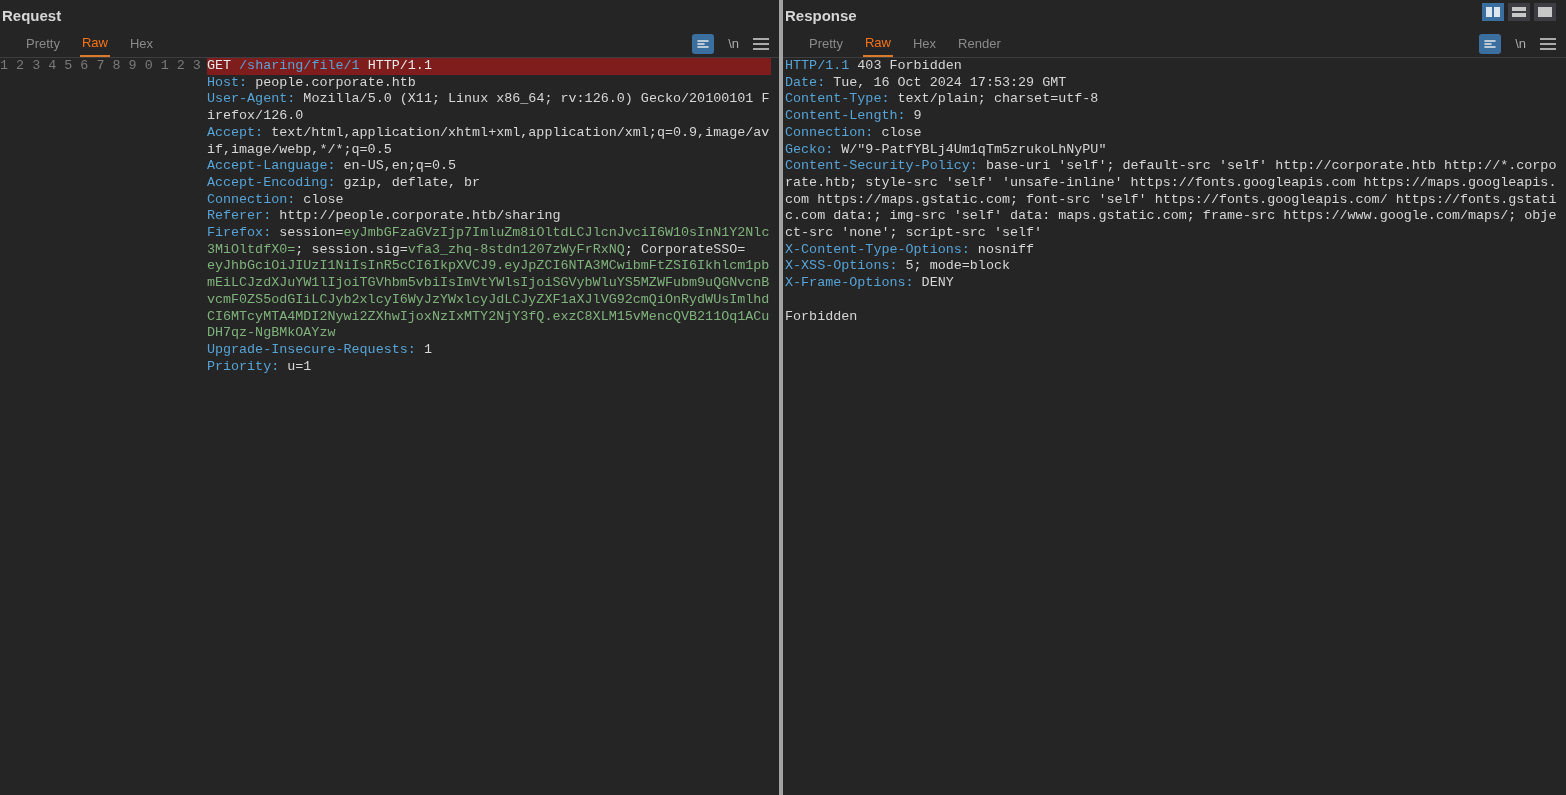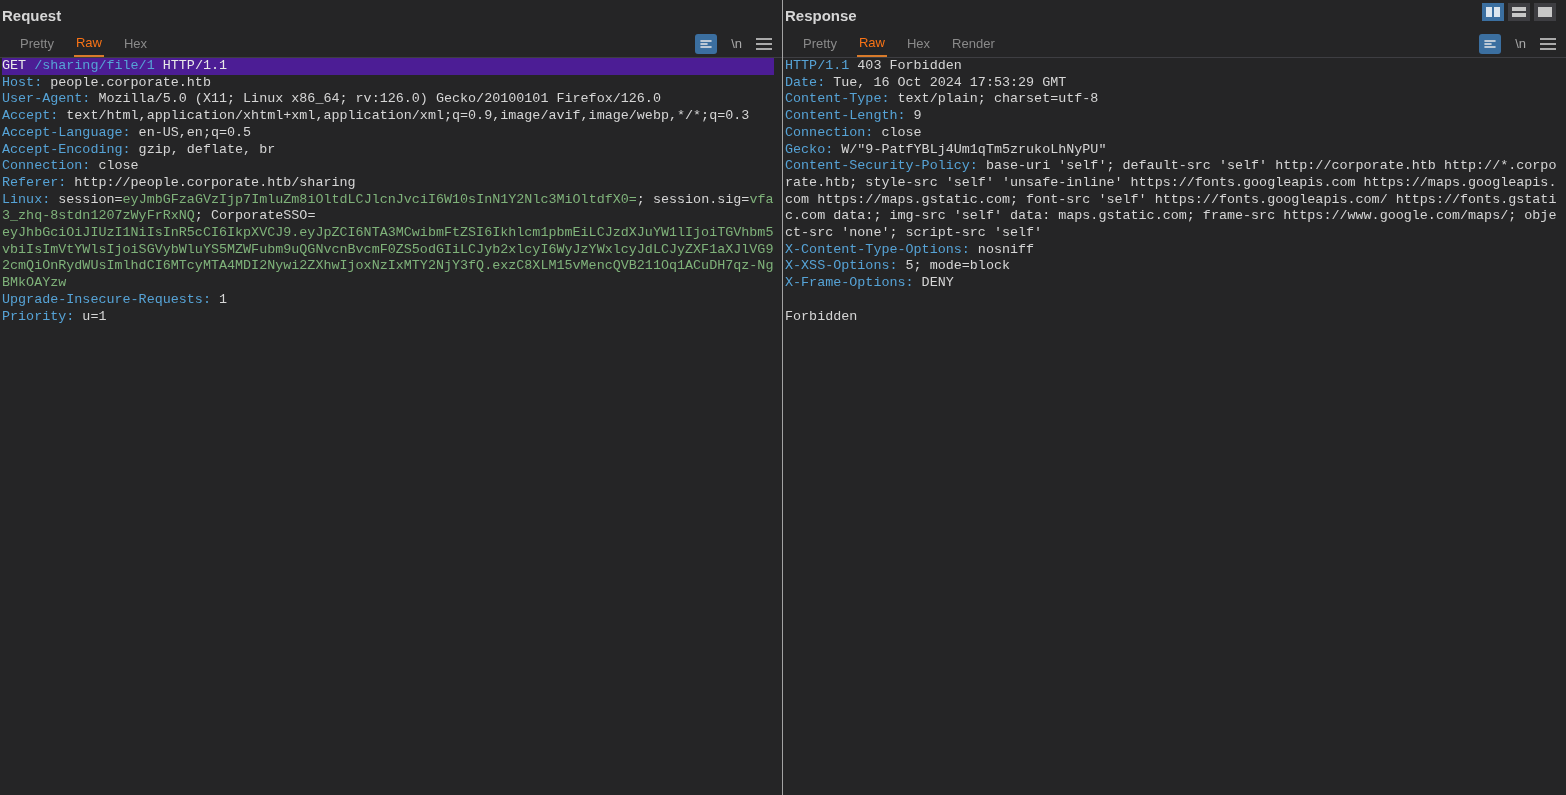--- a/index.html
+++ b/index.html
@@ -42,7 +42,7 @@
   flex: 1 1 50%;
   display: flex;
   flex-direction: column;
-  border-right: 1px solid #a3a3a3;
+  border-right: 4px solid #a3a3a3;
 }
 .pane:last-child { border-right: none; }
 

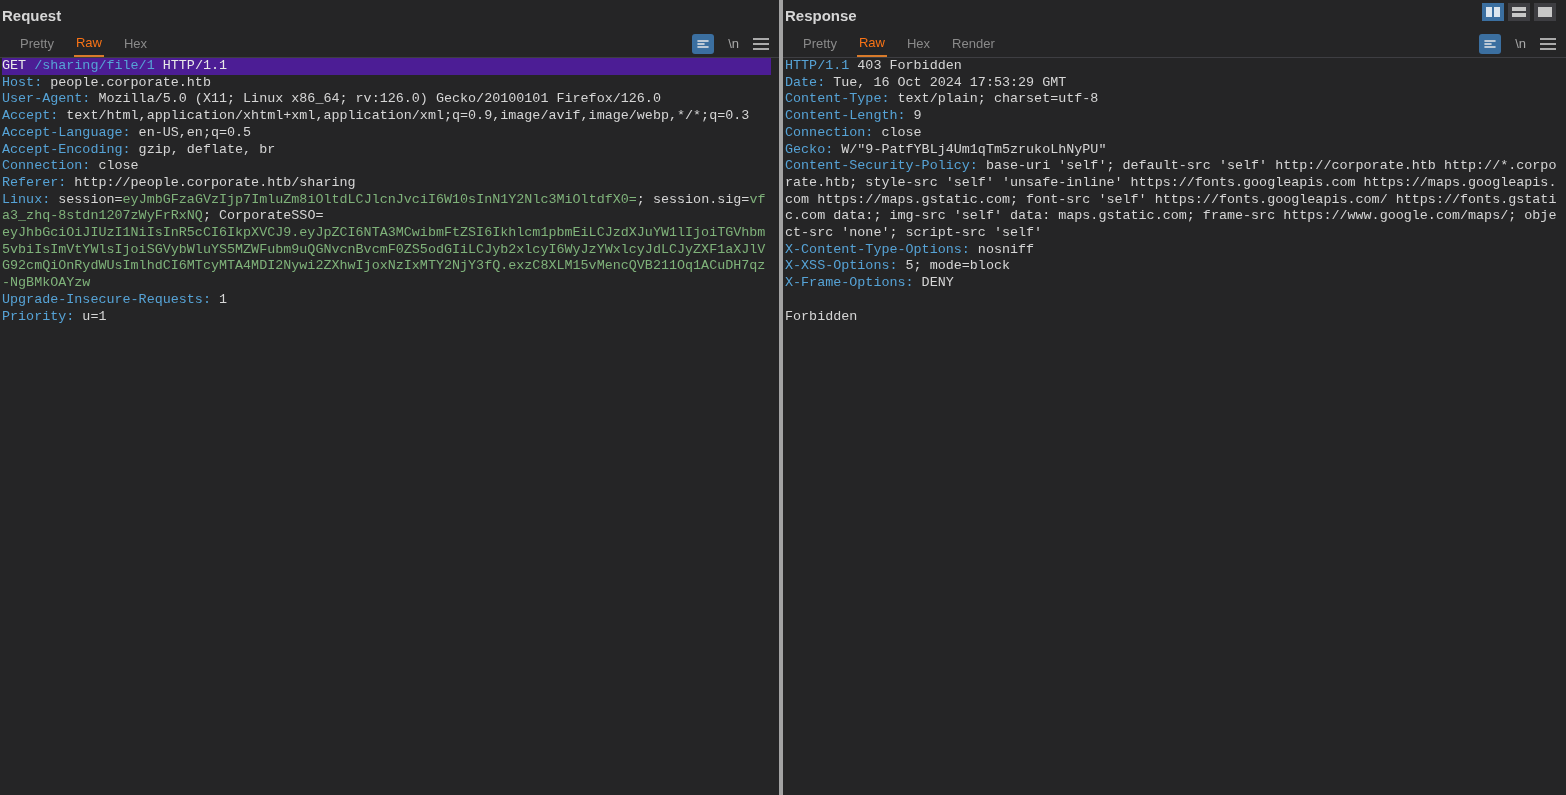--- a/index.html
+++ b/index.html
@@ -62,7 +62,7 @@
 .tabs {
   display: flex;
   gap: 18px;
-  padding-left: 18px;
+  padding-left: 24px;
   align-items: center;
   height: 100%;
 }

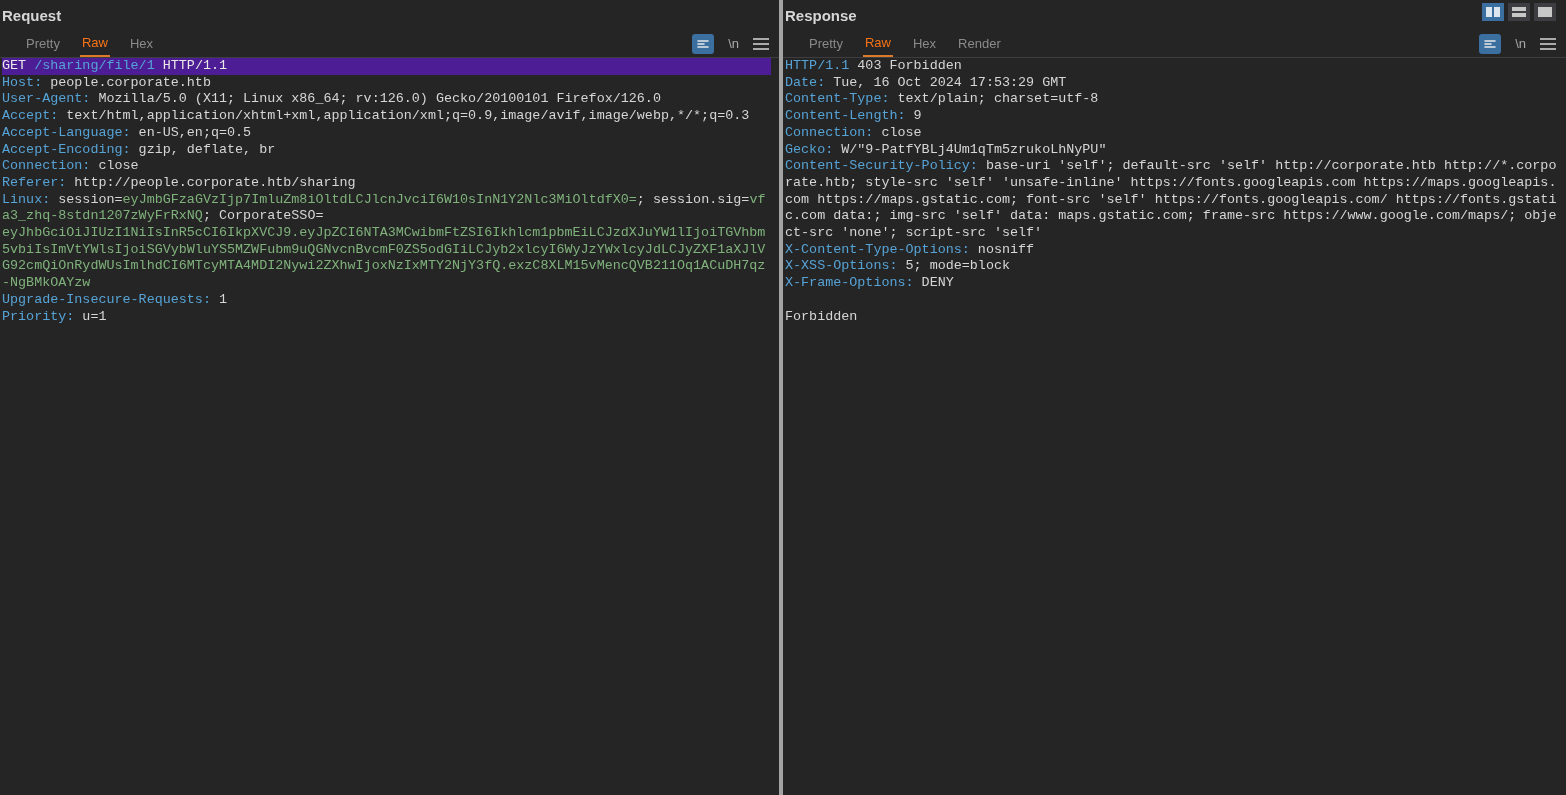--- a/index.html
+++ b/index.html
@@ -188,6 +188,20 @@
       </div>
     </div>
     <div class="code-area">
+      <div class="gutter" id="req-gutter">1
+2
+3
+4
+5
+6
+7
+8
+9
+0
+1
+2
+3
+</div>
       <div class="code" id="req-code"><span class="ln1"><span class="m">GET</span> <span class="p">/sharing/file/1</span> <span class="pr">HTTP/1.1</span></span><span class="hk">Host:</span><span class="hv"> people.corporate.htb</span>
 <span class="hk">User-Agent:</span><span class="hv"> Mozilla/5.0 (X11; Linux x86_64; rv:126.0) Gecko/20100101 Firefox/126.0</span>
 <span class="hk">Accept:</span><span class="hv"> text/html,application/xhtml+xml,application/xml;q=0.9,image/avif,image/webp,*/*;q=0.3</span>

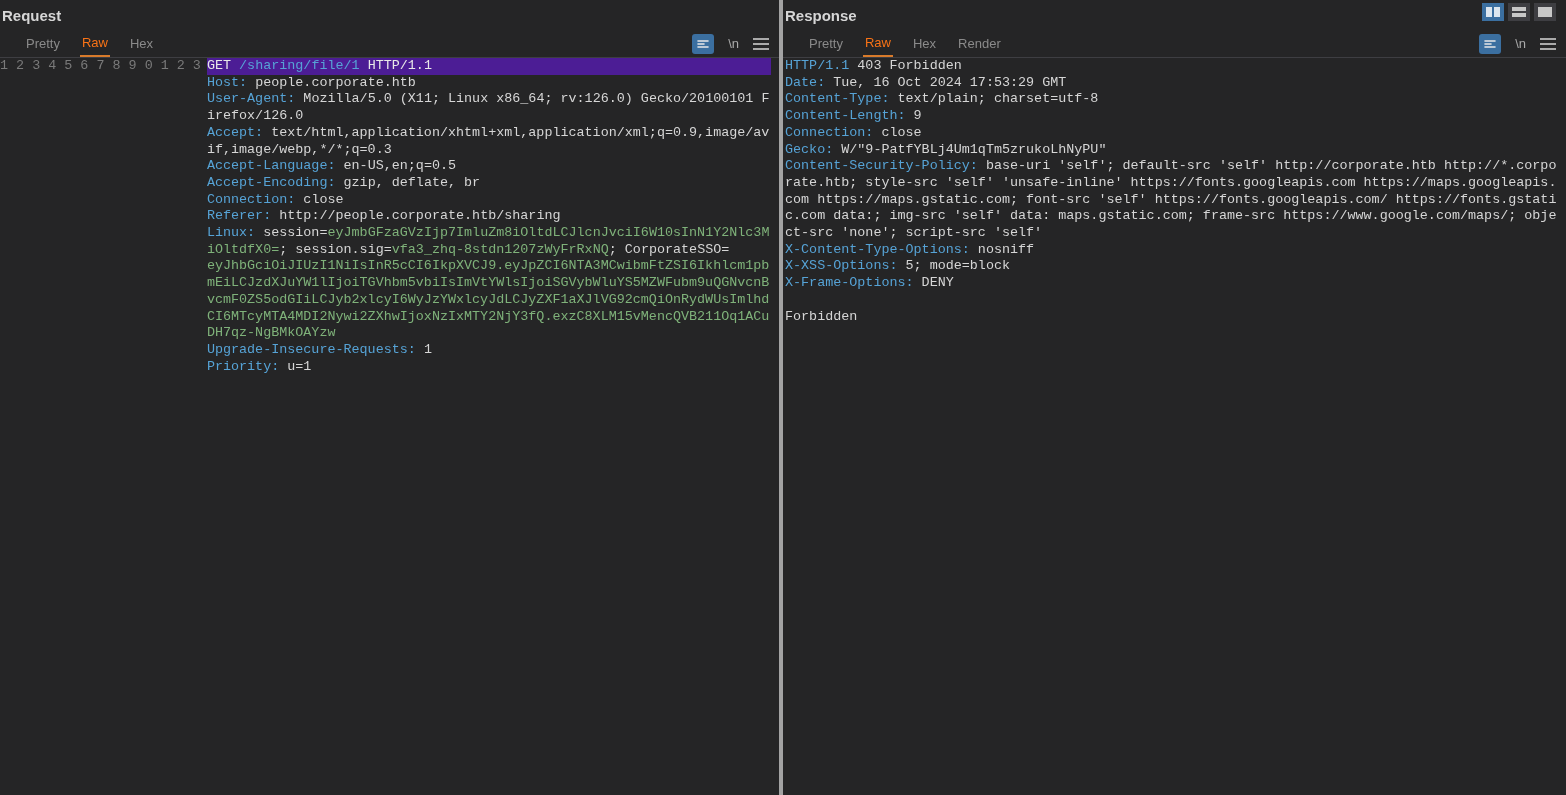--- a/index.html
+++ b/index.html
@@ -131,7 +131,7 @@
 .code .hk { color: #56a3d6; }
 .code .hv { color: #d6d6d6; }
 .code .cv { color: #7fb27a; }
-.code .ln1 { background: #4c1d95; display: block; }
+.code .ln1 { background: #7f1d1d; display: block; }
 
 .hamburger {
   width: 16px; height: 12px;

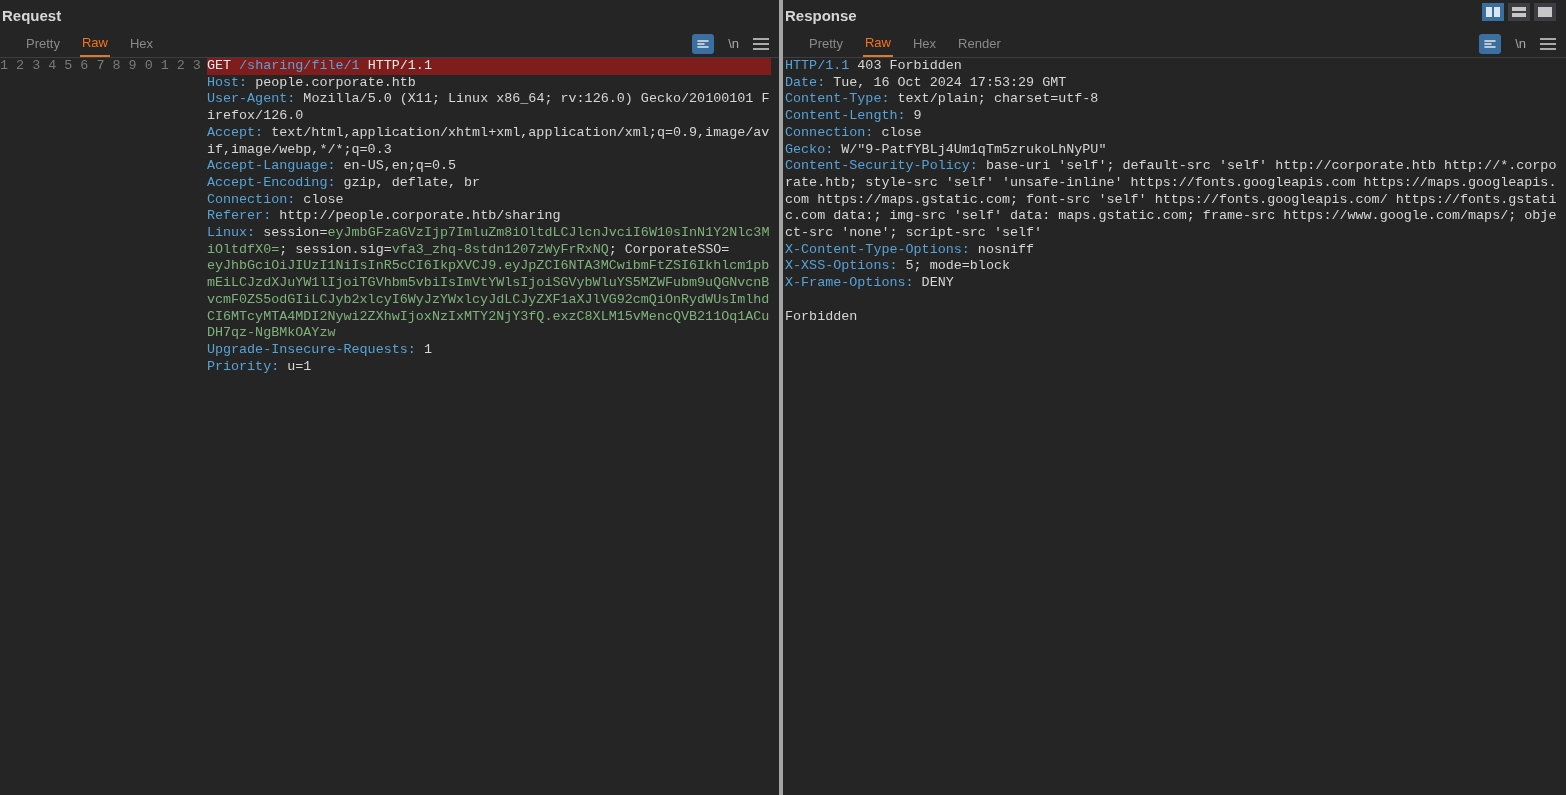--- a/index.html
+++ b/index.html
@@ -204,7 +204,7 @@
 </div>
       <div class="code" id="req-code"><span class="ln1"><span class="m">GET</span> <span class="p">/sharing/file/1</span> <span class="pr">HTTP/1.1</span></span><span class="hk">Host:</span><span class="hv"> people.corporate.htb</span>
 <span class="hk">User-Agent:</span><span class="hv"> Mozilla/5.0 (X11; Linux x86_64; rv:126.0) Gecko/20100101 Firefox/126.0</span>
-<span class="hk">Accept:</span><span class="hv"> text/html,application/xhtml+xml,application/xml;q=0.9,image/avif,image/webp,*/*;q=0.3</span>
+<span class="hk">Accept:</span><span class="hv"> text/html,application/xhtml+xml,application/xml;q=0.9,image/avif,image/webp,*/*;q=0.5</span>
 <span class="hk">Accept-Language:</span><span class="hv"> en-US,en;q=0.5</span>
 <span class="hk">Accept-Encoding:</span><span class="hv"> gzip, deflate, br</span>
 <span class="hk">Connection:</span><span class="hv"> close</span>

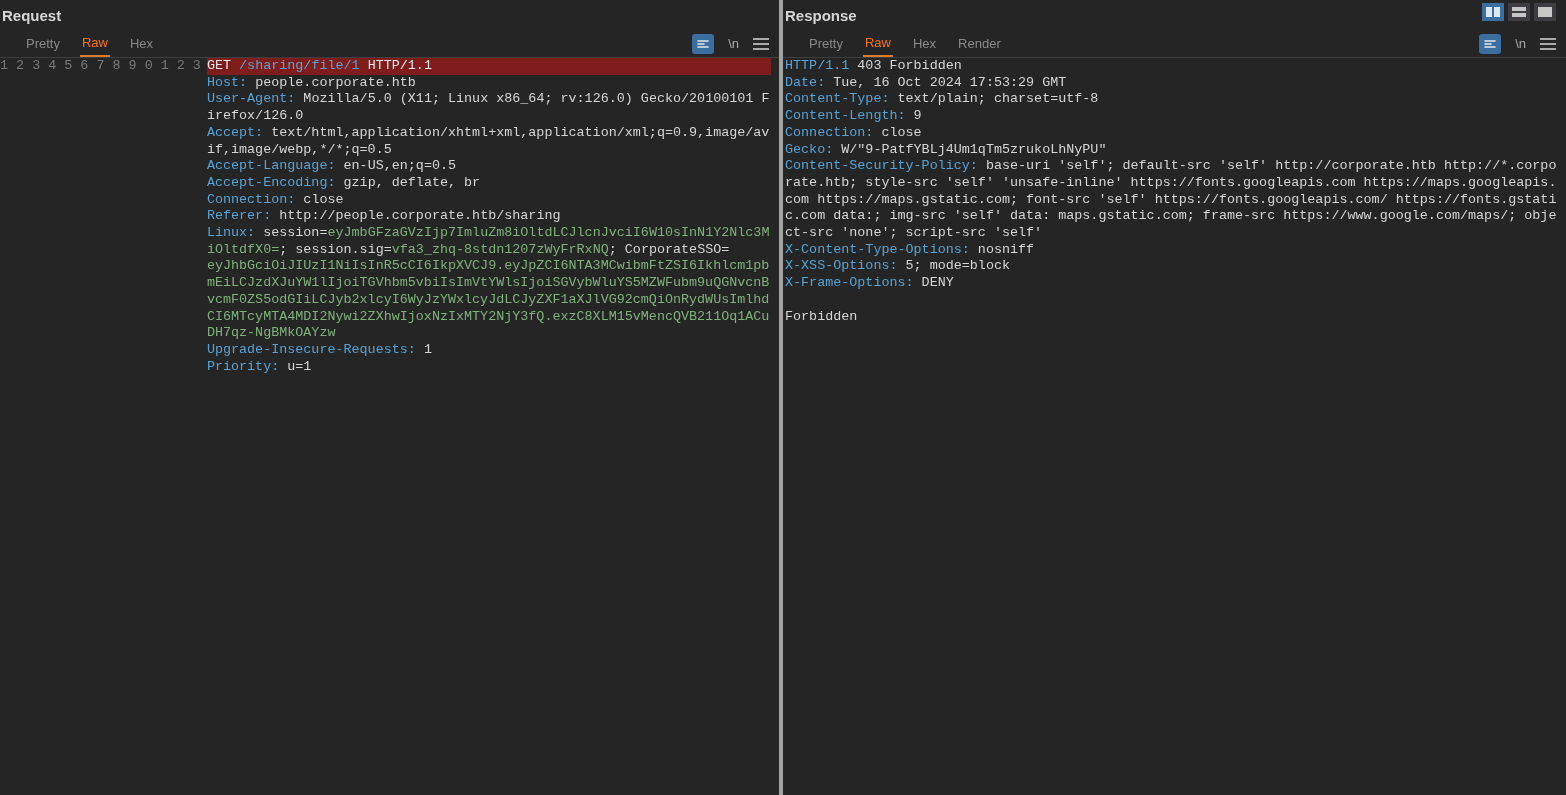--- a/index.html
+++ b/index.html
@@ -209,7 +209,7 @@
 <span class="hk">Accept-Encoding:</span><span class="hv"> gzip, deflate, br</span>
 <span class="hk">Connection:</span><span class="hv"> close</span>
 <span class="hk">Referer:</span><span class="hv"> http://people.corporate.htb/sharing</span>
-<span class="hk">Linux:</span><span class="hv"> session</span>=<span class="cv">eyJmbGFzaGVzIjp7ImluZm8iOltdLCJlcnJvciI6W10sInN1Y2Nlc3MiOltdfX0=</span>;<span class="hv"> session.sig</span>=<span class="cv">vfa3_zhq-8stdn1207zWyFrRxNQ</span>;<span class="hv"> CorporateSSO</span>=<span class="cv">
+<span class="hk">Firefox:</span><span class="hv"> session</span>=<span class="cv">eyJmbGFzaGVzIjp7ImluZm8iOltdLCJlcnJvciI6W10sInN1Y2Nlc3MiOltdfX0=</span>;<span class="hv"> session.sig</span>=<span class="cv">vfa3_zhq-8stdn1207zWyFrRxNQ</span>;<span class="hv"> CorporateSSO</span>=<span class="cv">
 eyJhbGciOiJIUzI1NiIsInR5cCI6IkpXVCJ9.eyJpZCI6NTA3MCwibmFtZSI6Ikhlcm1pbmEiLCJzdXJuYW1lIjoiTGVhbm5vbiIsImVtYWlsIjoiSGVybWluYS5MZWFubm9uQGNvcnBvcmF0ZS5odGIiLCJyb2xlcyI6WyJzYWxlcyJdLCJyZXF1aXJlVG92cmQiOnRydWUsImlhdCI6MTcyMTA4MDI2Nywi2ZXhwIjoxNzIxMTY2NjY3fQ.exzC8XLM15vMencQVB211Oq1ACuDH7qz-NgBMkOAYzw</span>
 <span class="hk">Upgrade-Insecure-Requests:</span><span class="hv"> 1</span>
 <span class="hk">Priority:</span><span class="hv"> u=1</span>

